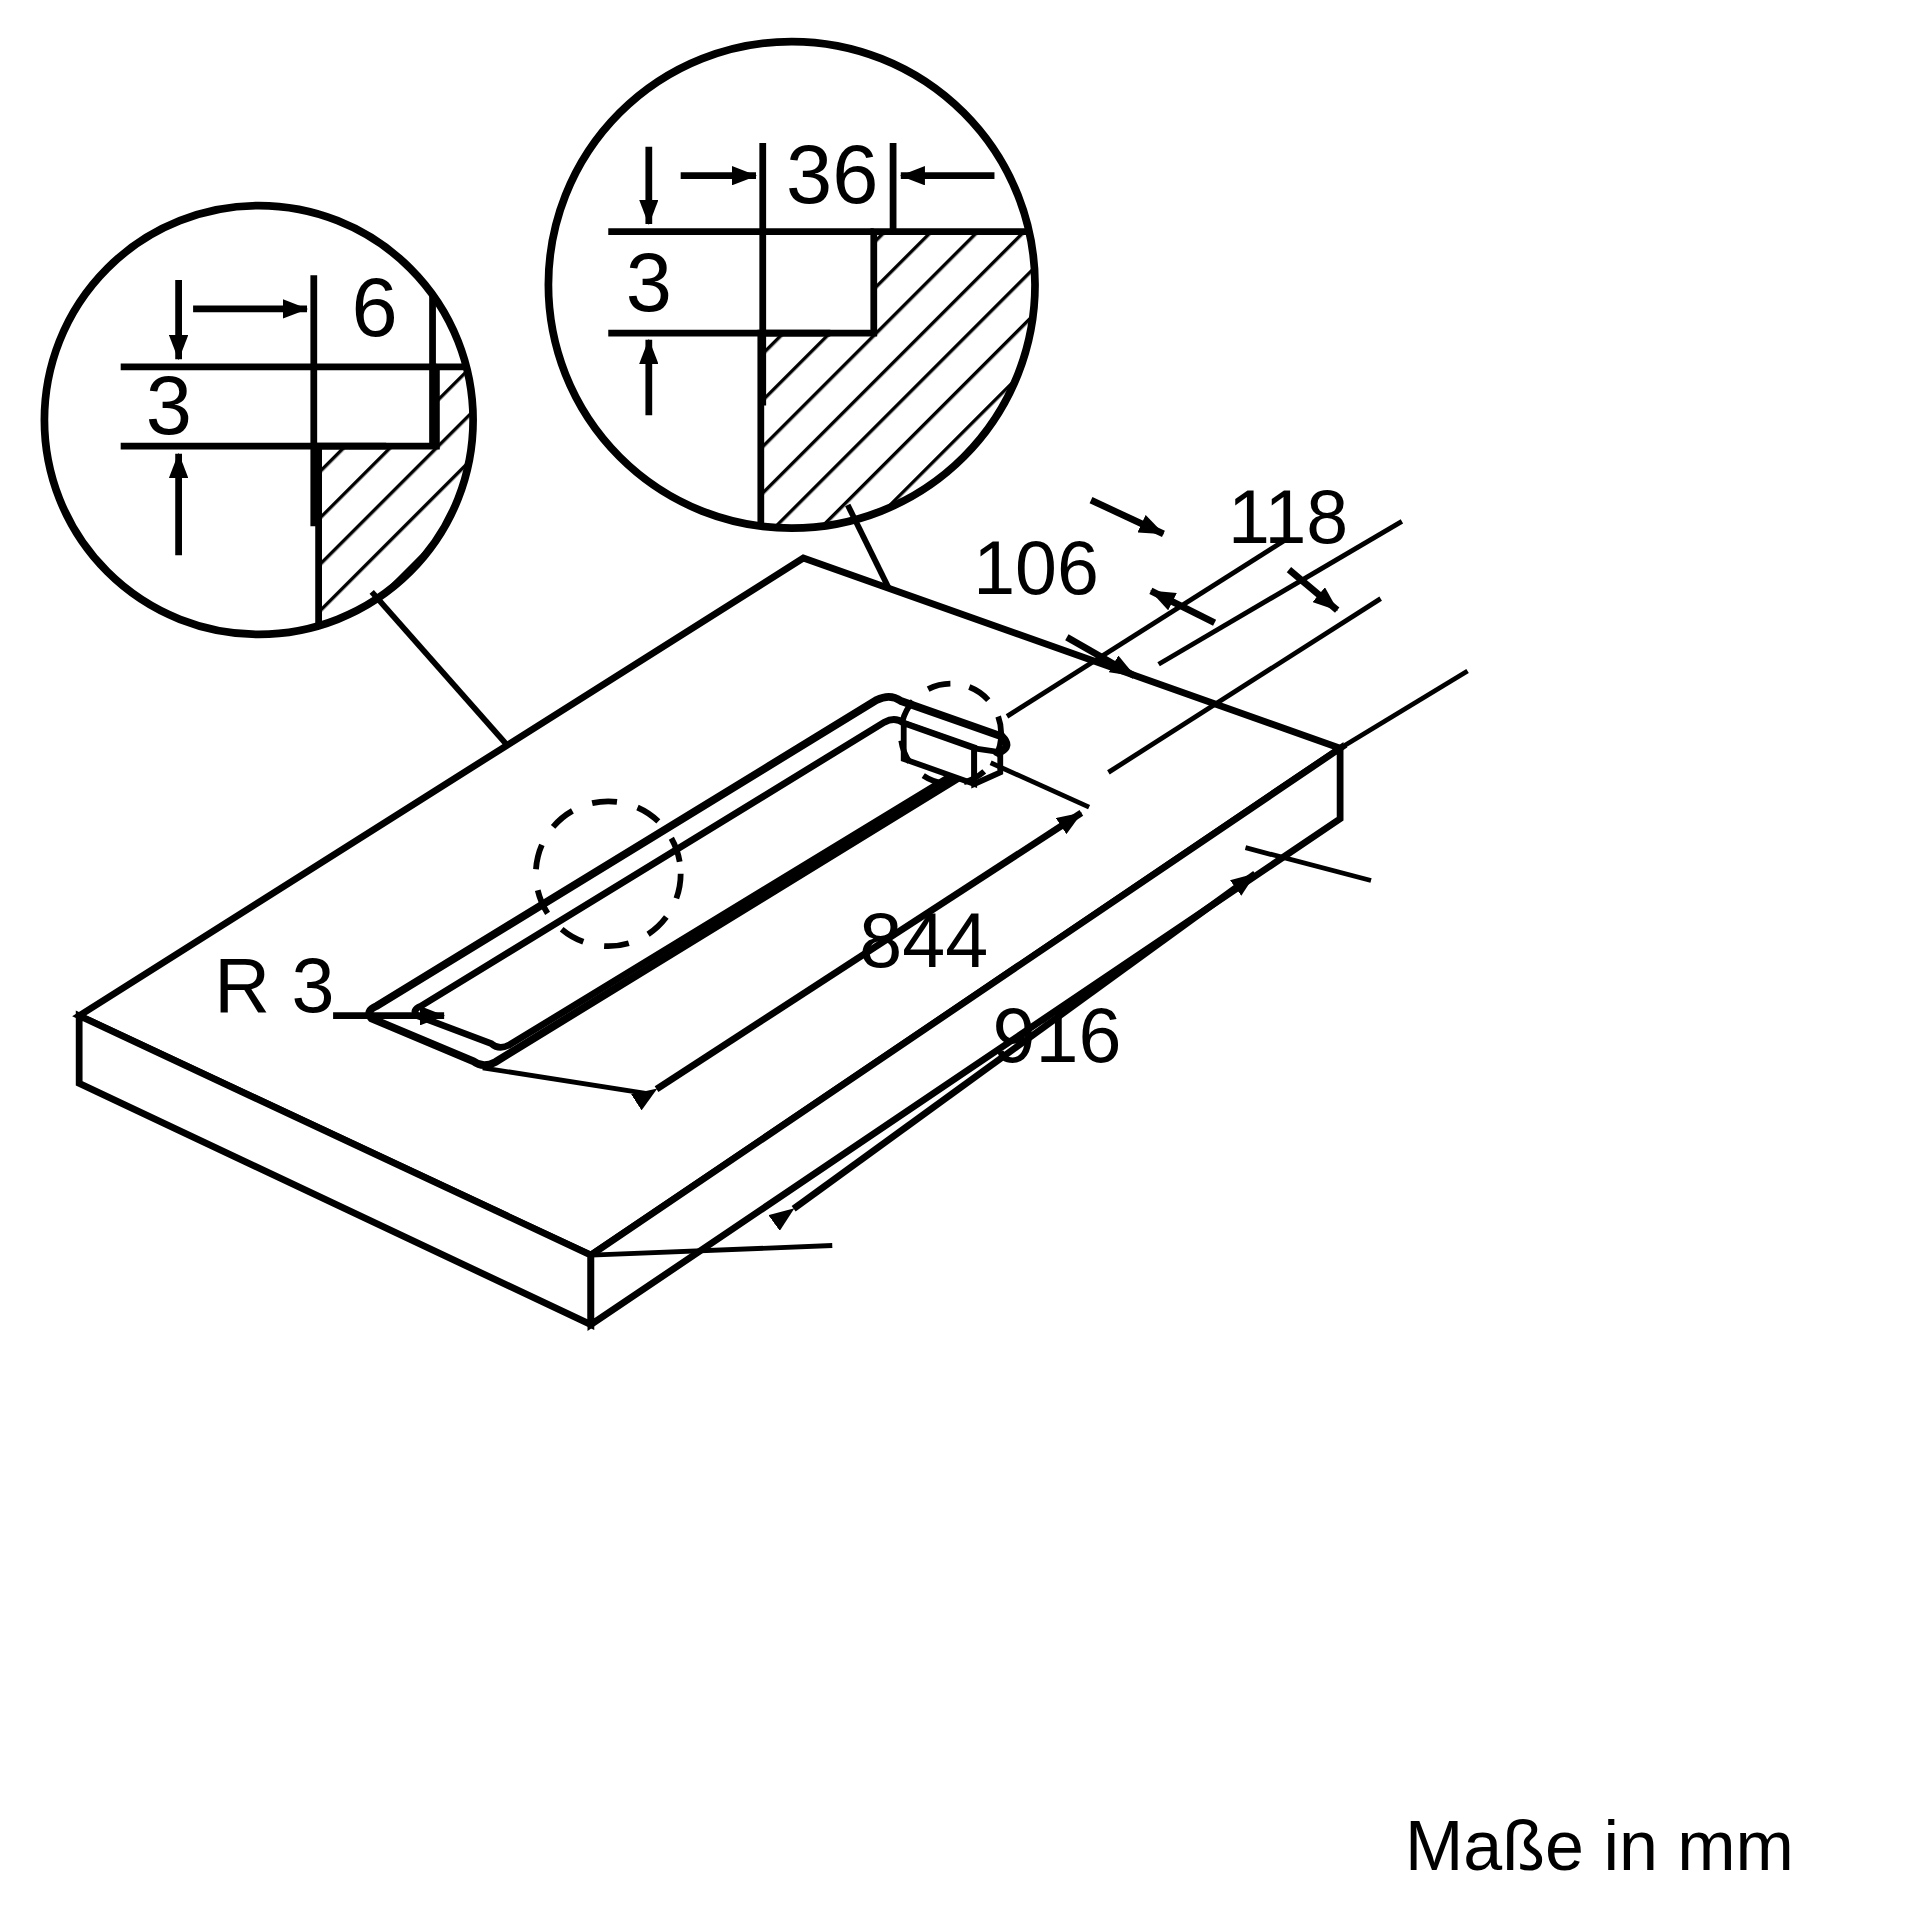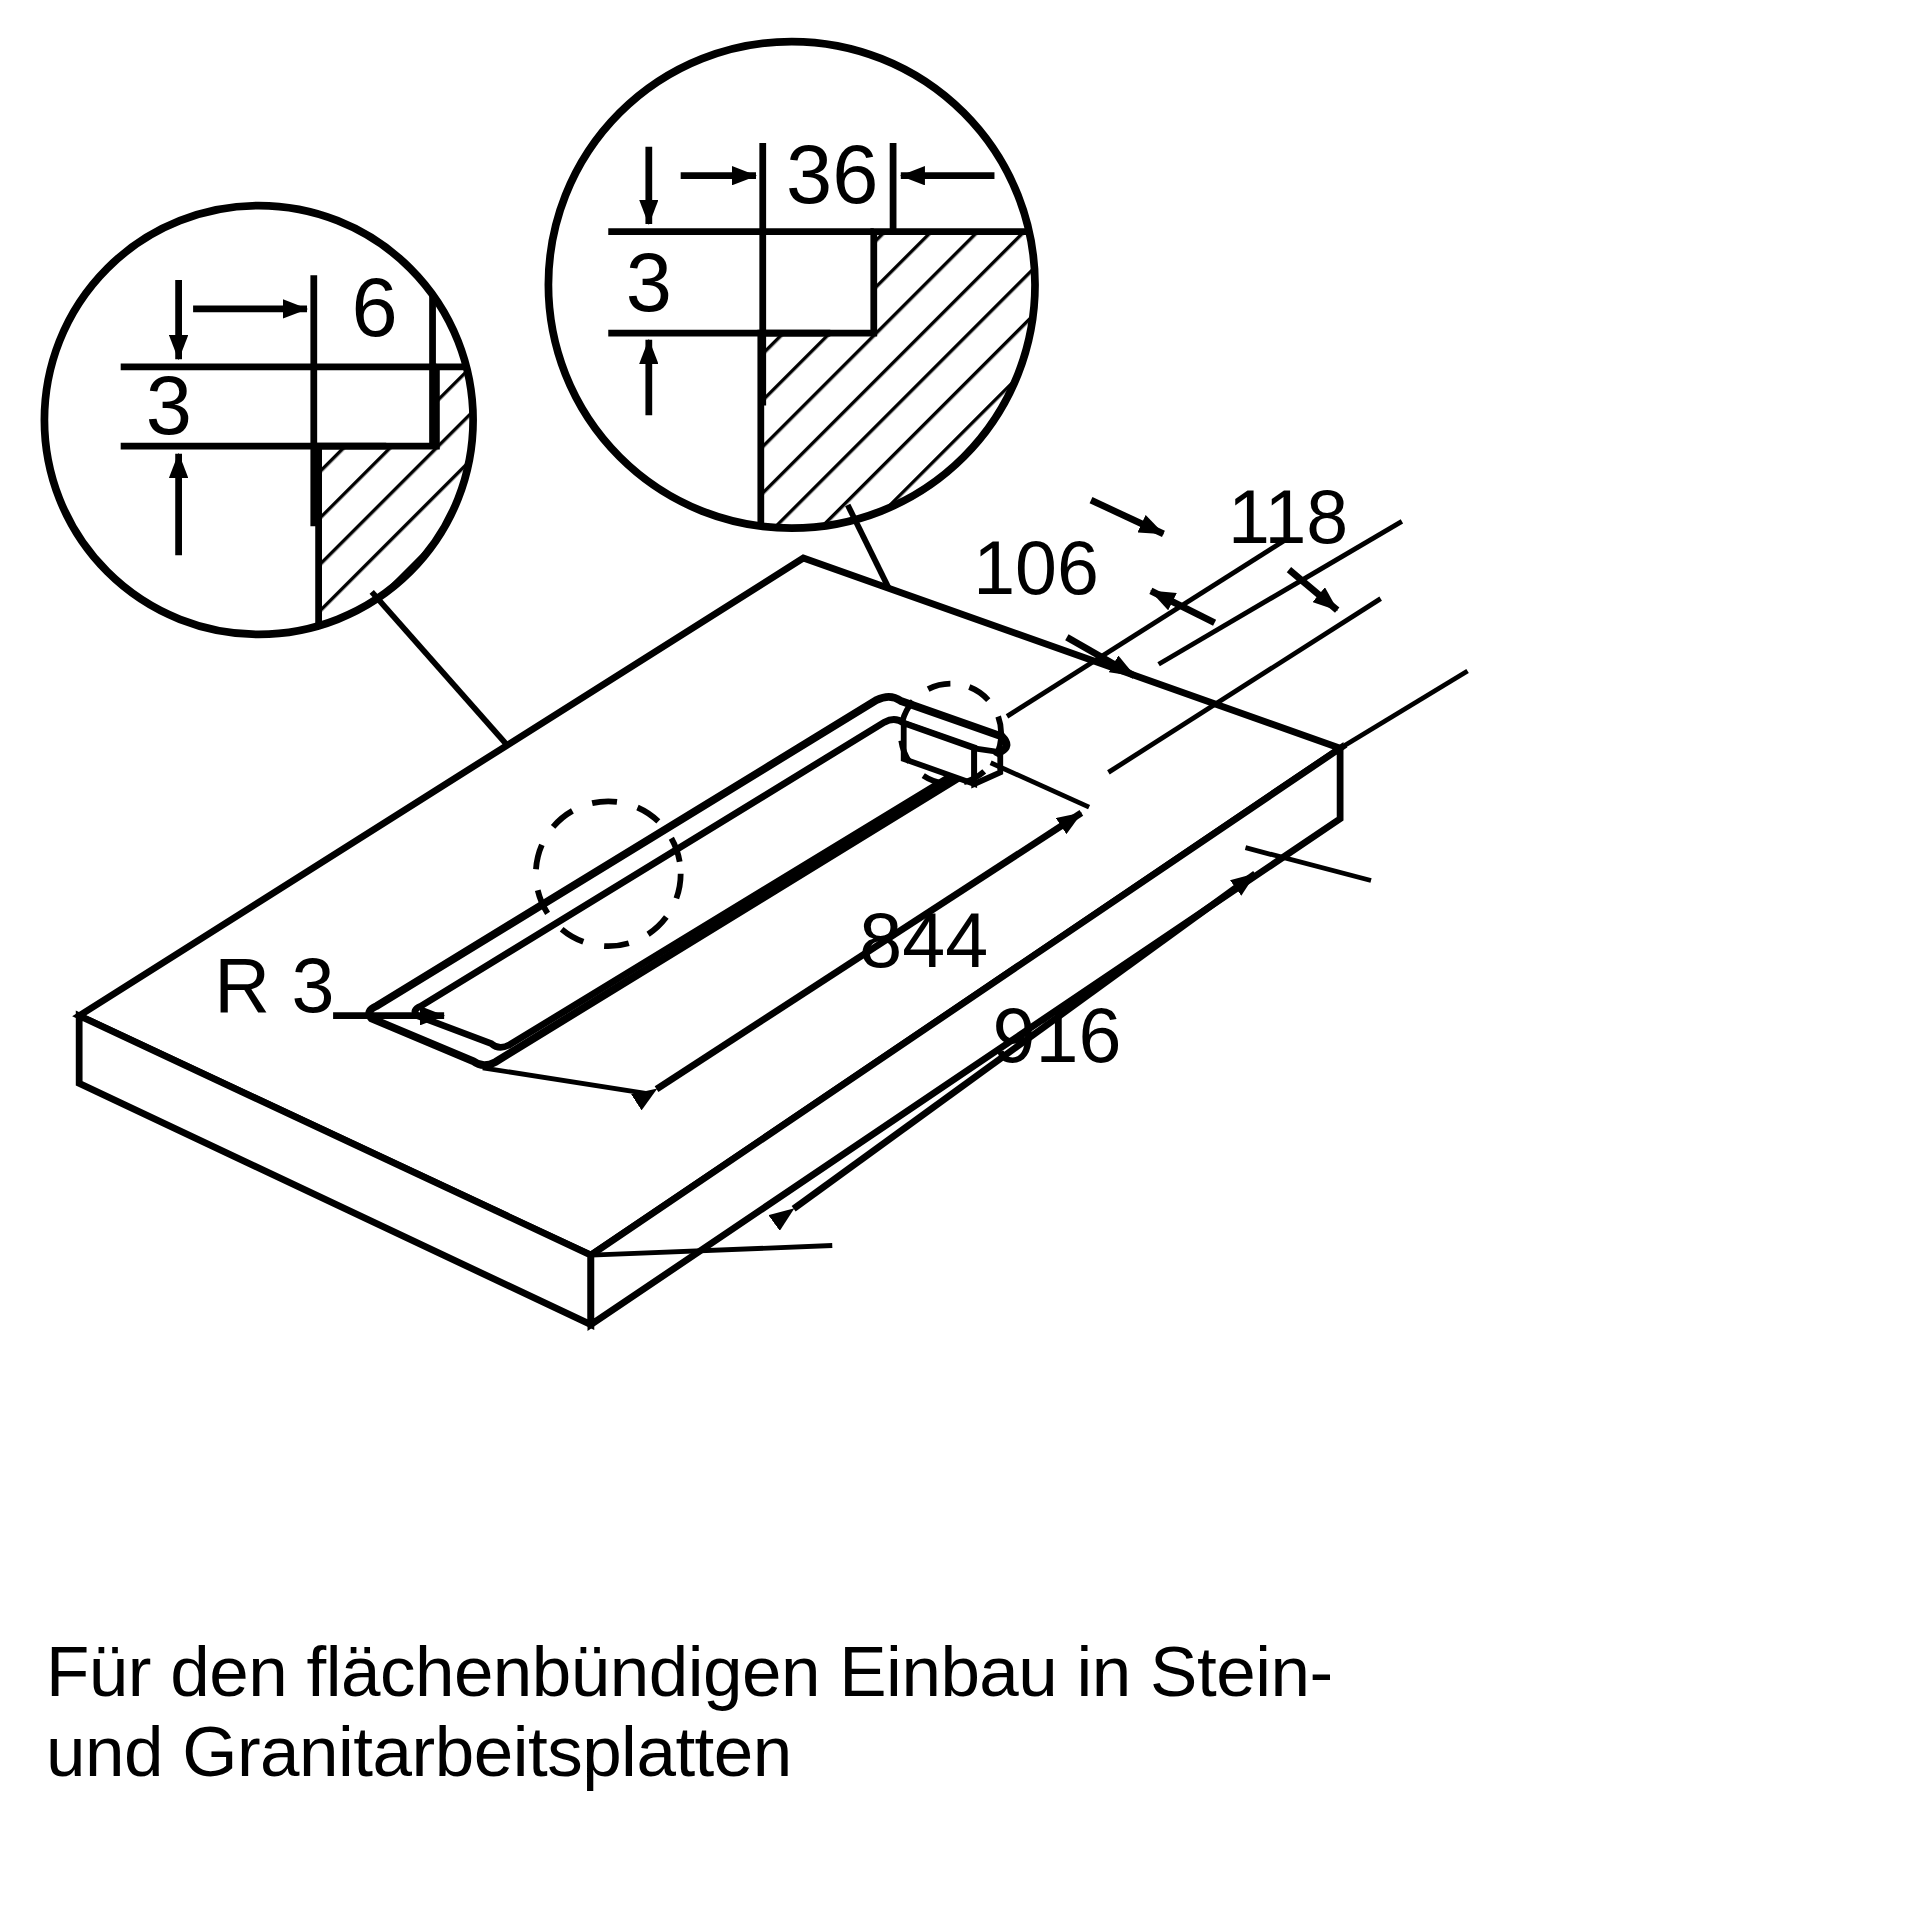--- a/index.html
+++ b/index.html
@@ -165,8 +165,6 @@
 
 </svg>
 
-<div class="cap" id="caption">Für den flächenbündigen Einbau in Stein-
-und Granitarbeitsplatten</div>
 
 </div>
 

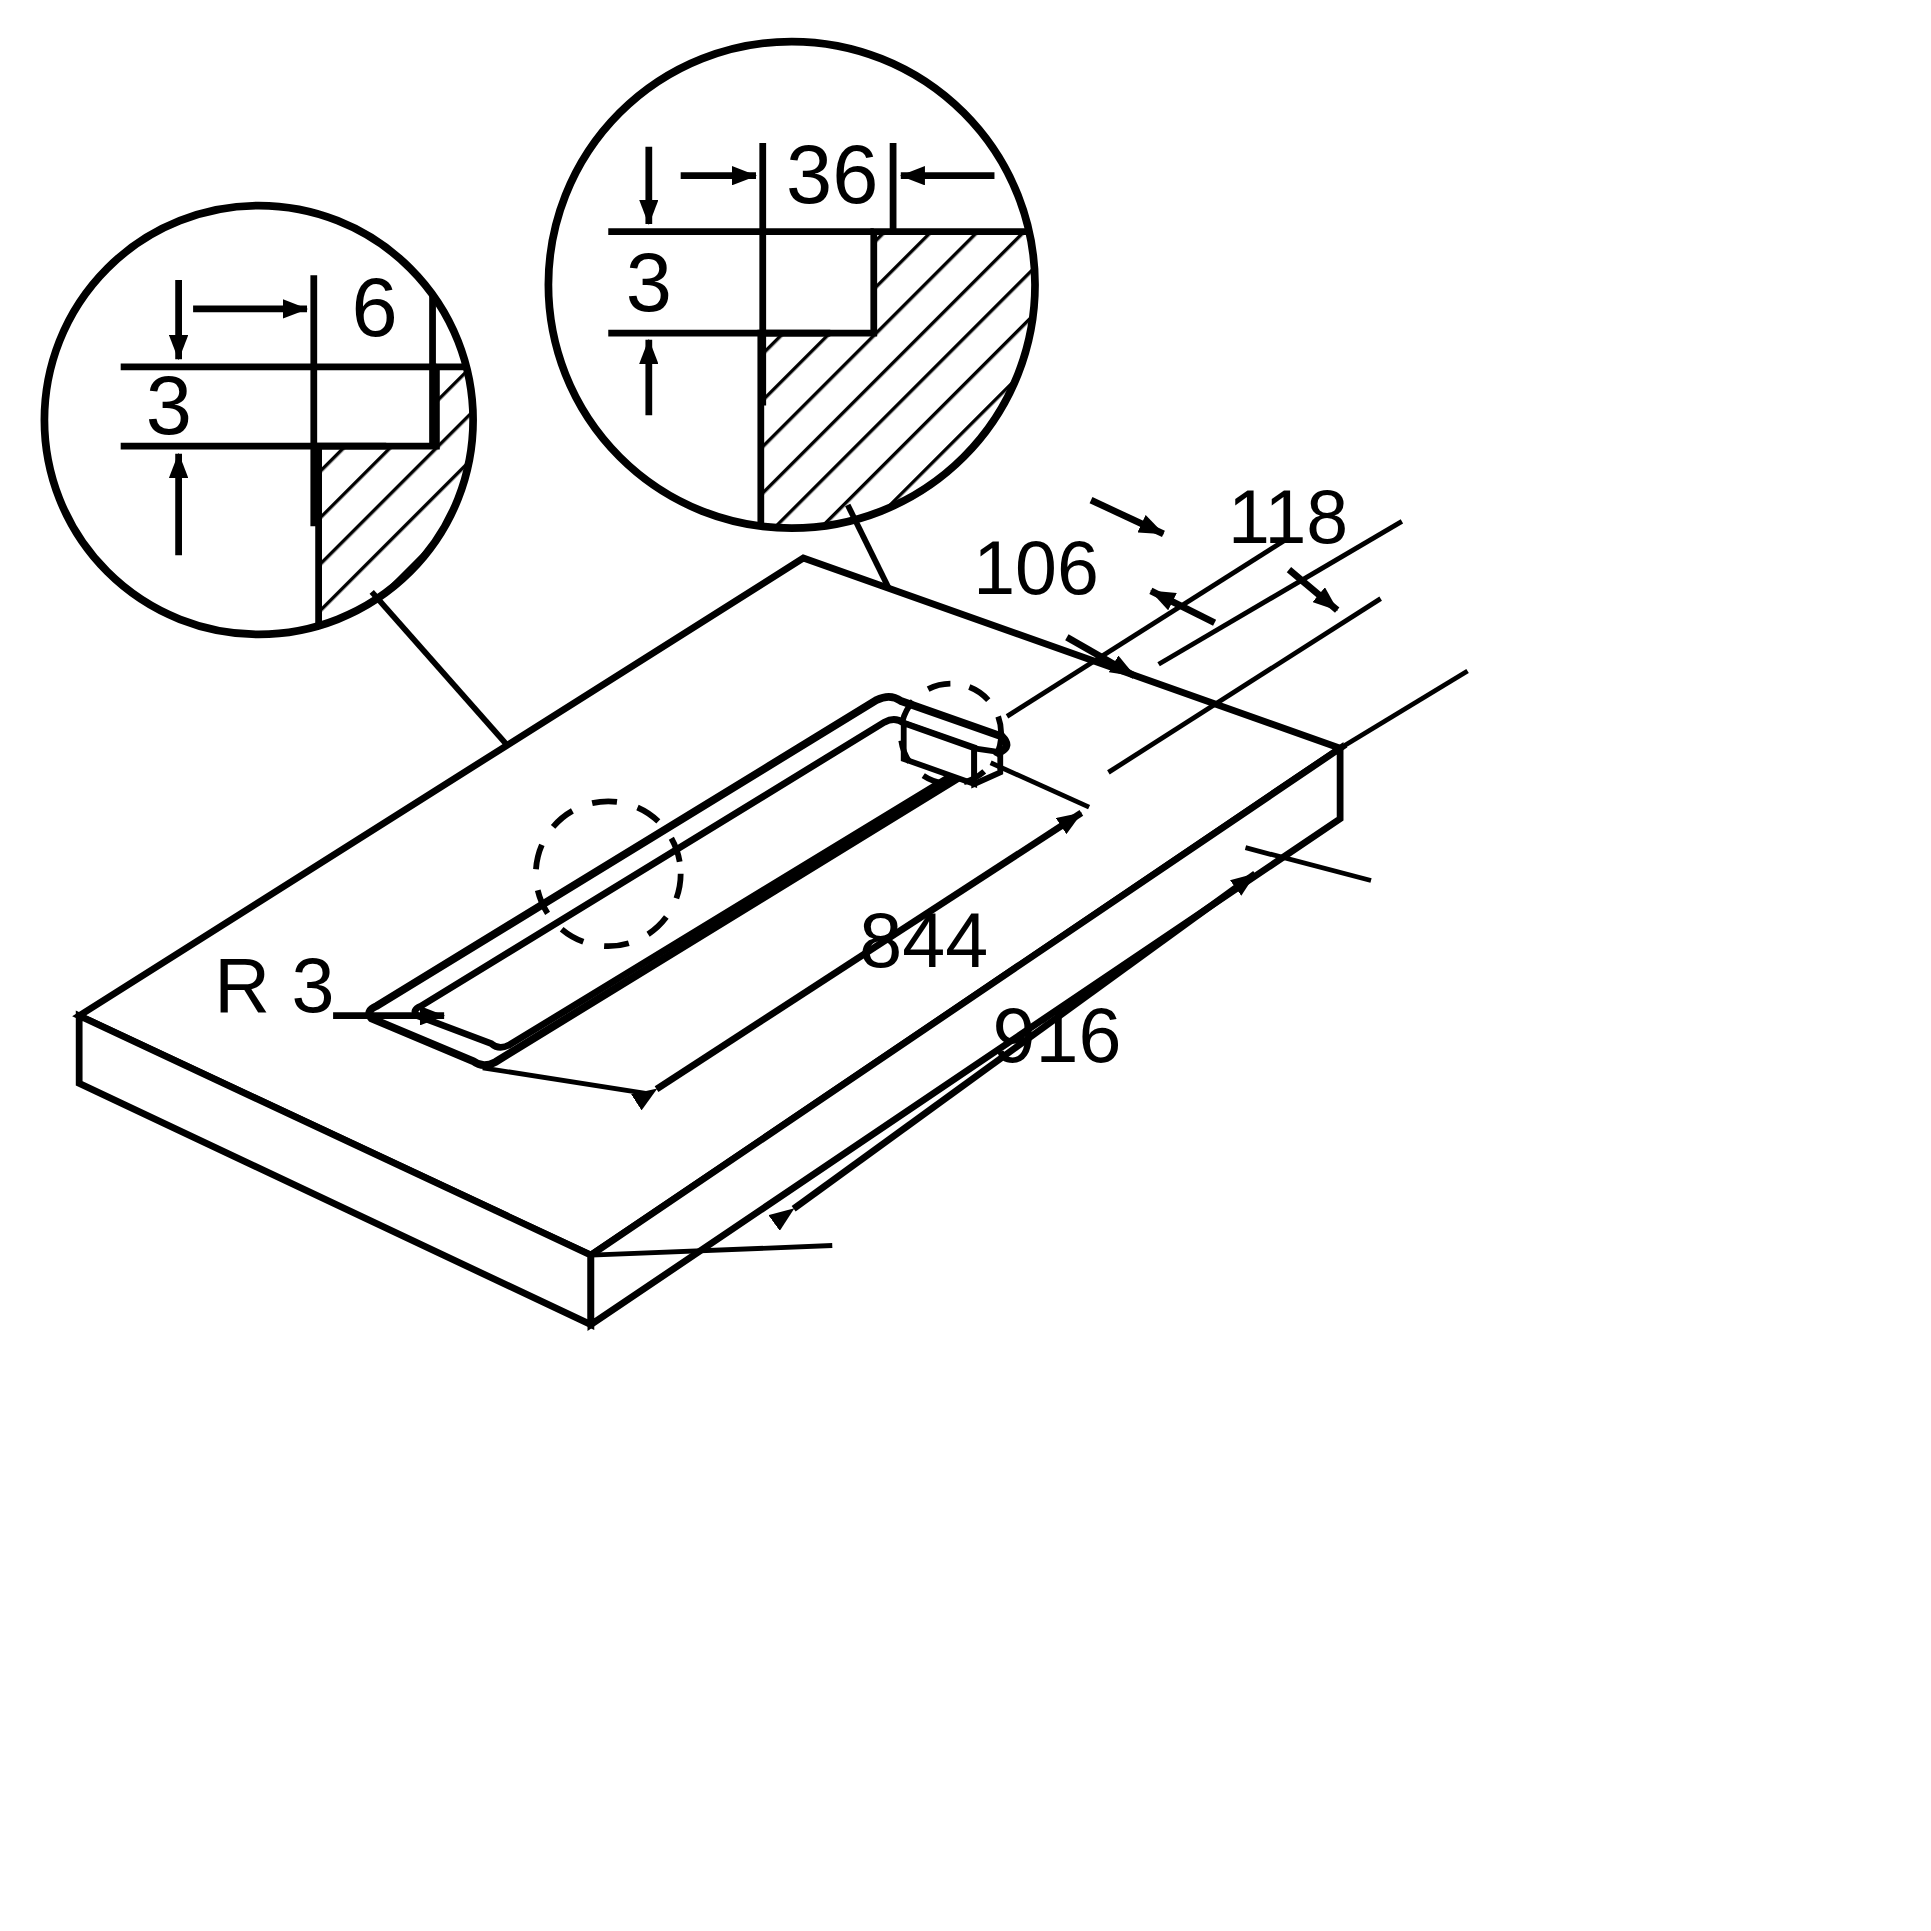--- a/index.html
+++ b/index.html
@@ -165,6 +165,7 @@
 
 </svg>
 
+<div class="cap" id="units">Maße in mm</div>
 
 </div>
 

